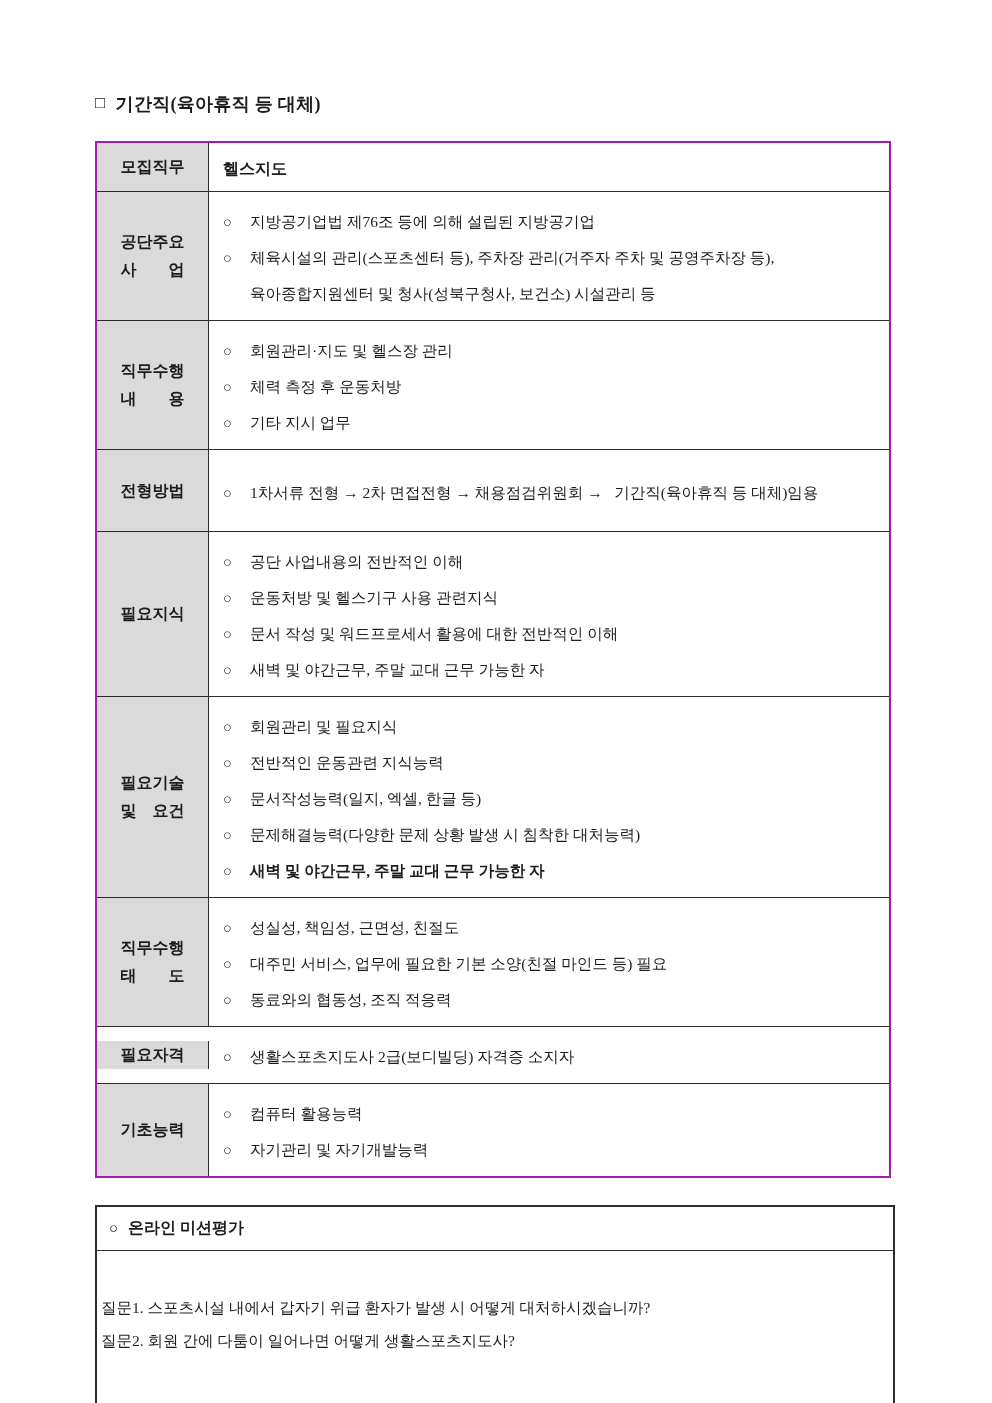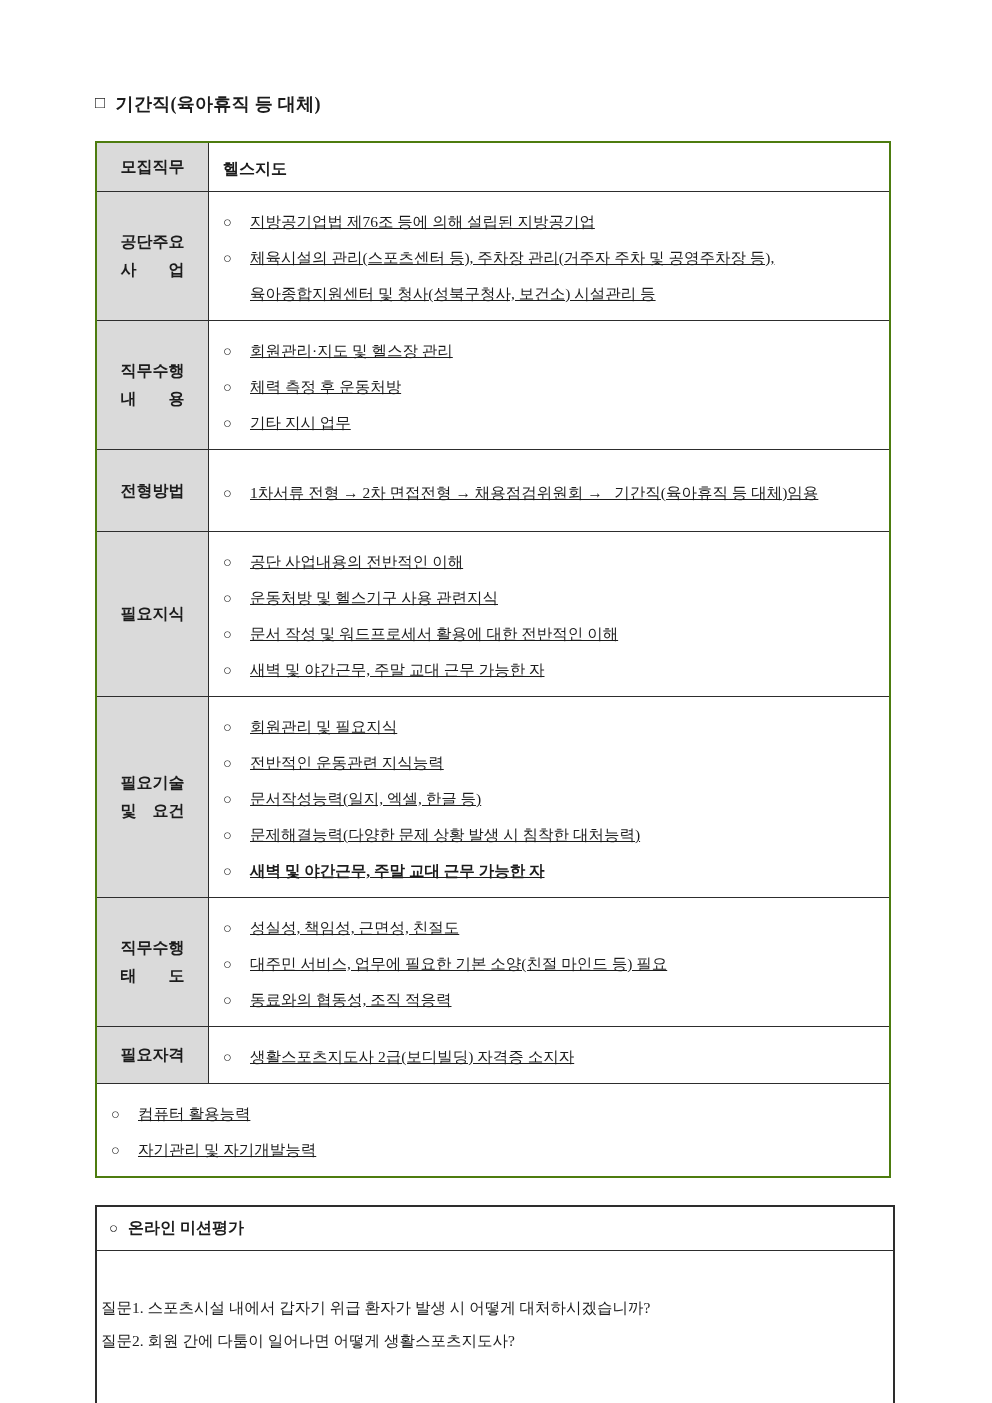--- a/index.html
+++ b/index.html
@@ -19,7 +19,7 @@
   .doc-title .cb { font-size:17px; font-weight:normal; position:relative; top:-1px; }
 
   
-  .jobtable { width:796px; border:2px solid #4d7c0f; }
+  .jobtable { width:796px; border:2px solid #a21caf; }
   .trow { display:flex; border-top:1px solid #2d2d2d; }
   .trow:first-child { border-top:none; }
   .th {

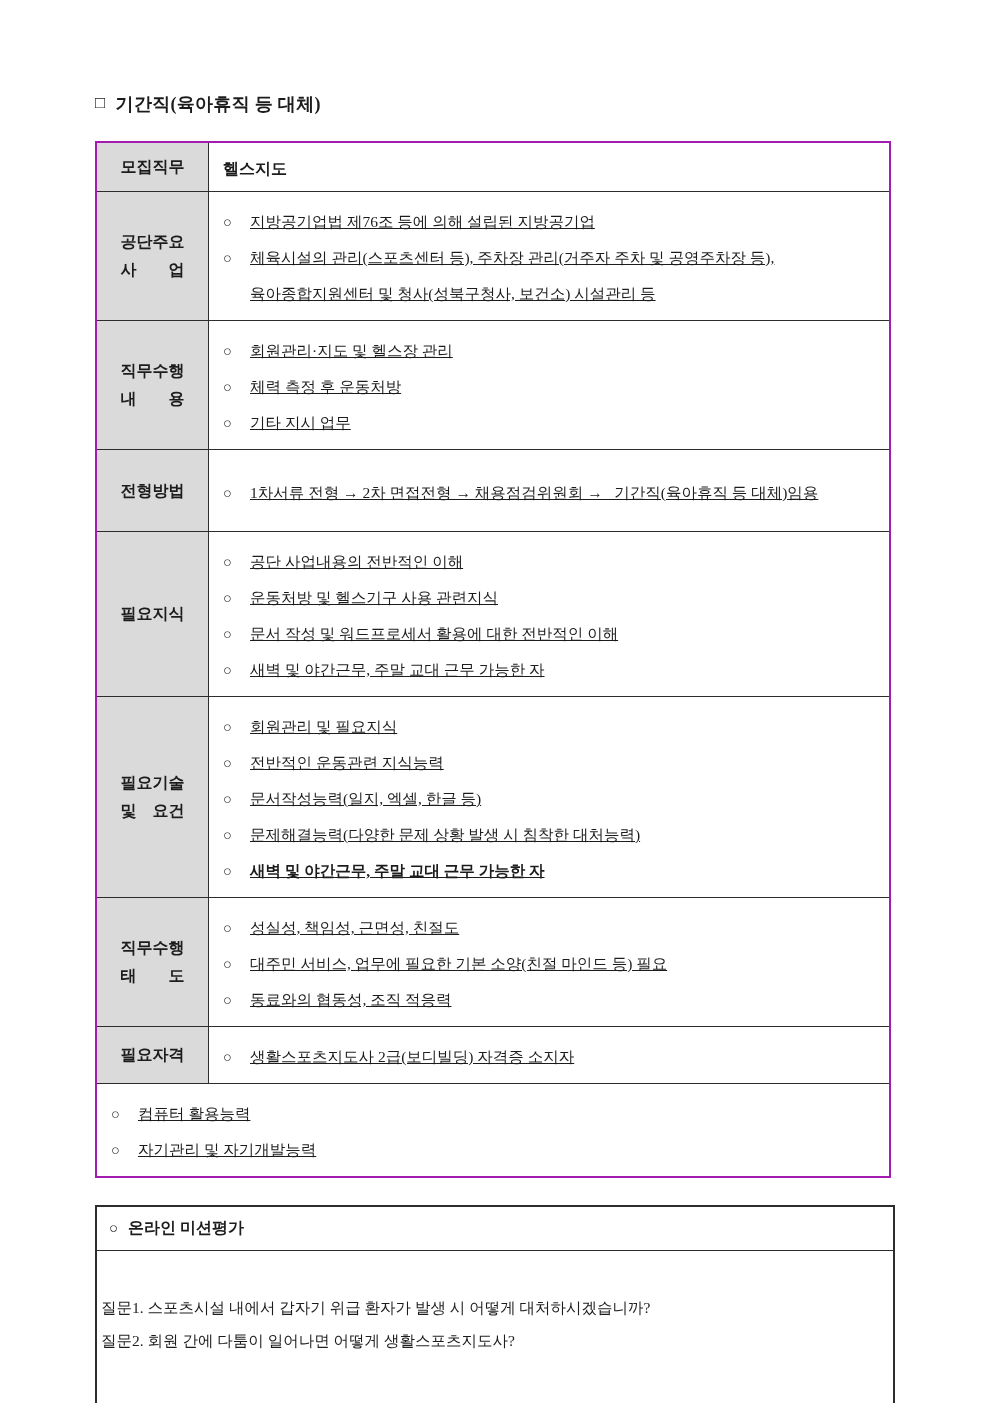--- a/index.html
+++ b/index.html
@@ -39,7 +39,7 @@
   .plain { font-size:16px; font-weight:bold; line-height:28px; }
   .item { display:flex; align-items:flex-start; font-size:15.5px; line-height:36px; }
   .item .bullet { width:27px; flex-shrink:0; font-size:14.5px; line-height:36px; }
-  .item .itext { flex:1; word-break:keep-all;text-decoration:underline; }
+  .item .itext { flex:1; word-break:keep-all; }
   .item.bold .itext { font-weight:bold; }
   .h45  { min-height:45px; }
   .h113 { min-height:113px; }

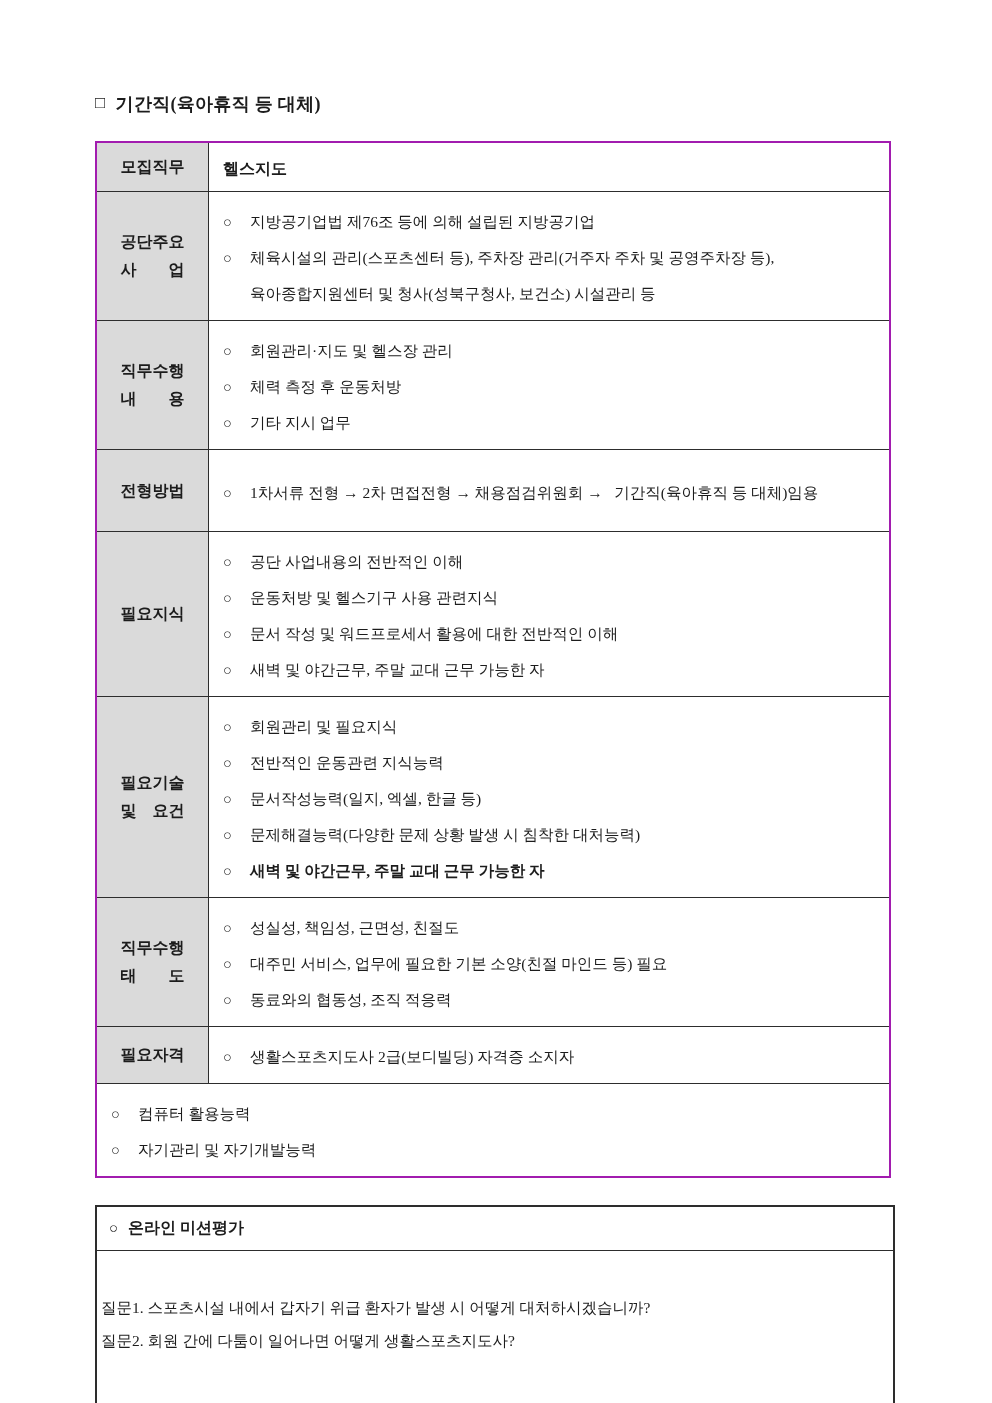--- a/index.html
+++ b/index.html
@@ -48,7 +48,7 @@
   .h145 { min-height:145px; }
   .h183 { min-height:183px; }
   .h120 { min-height:120px; }
-  .h55  { min-height:55px; }
+  .h55  { min-height:55px;align-items:center; }
   .h80  { min-height:80px; }
 
   

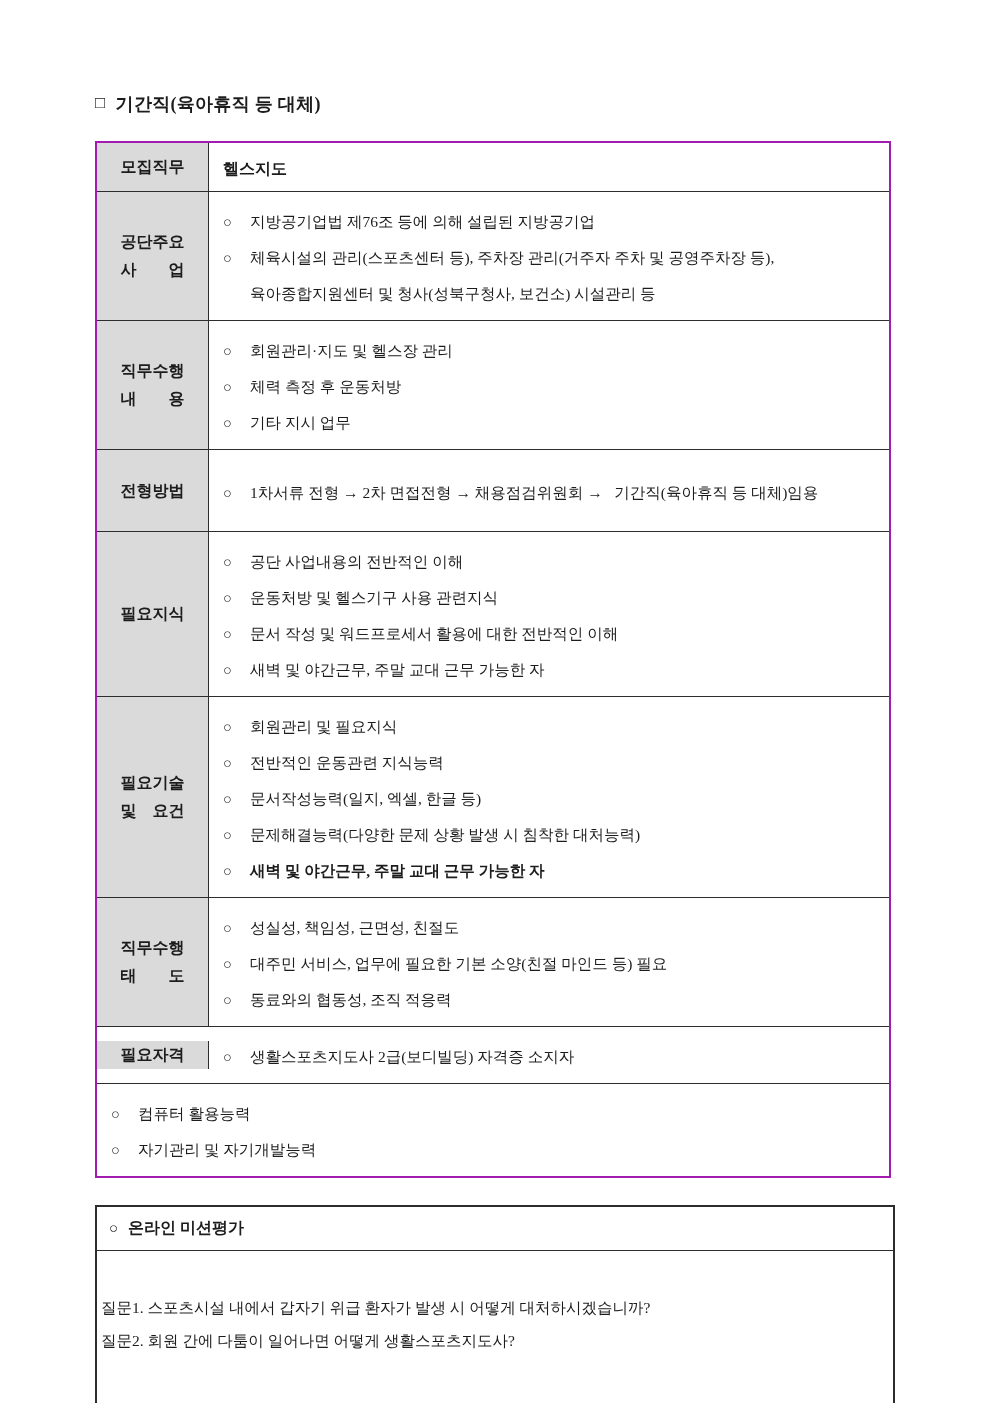--- a/index.html
+++ b/index.html
@@ -221,6 +221,9 @@
     </div>
 
     <div class="trow h80">
+      <div class="th">
+        <span>기초능력</span>
+      </div>
       <div class="td">
         <div class="item">
           <span class="bullet">○</span>

